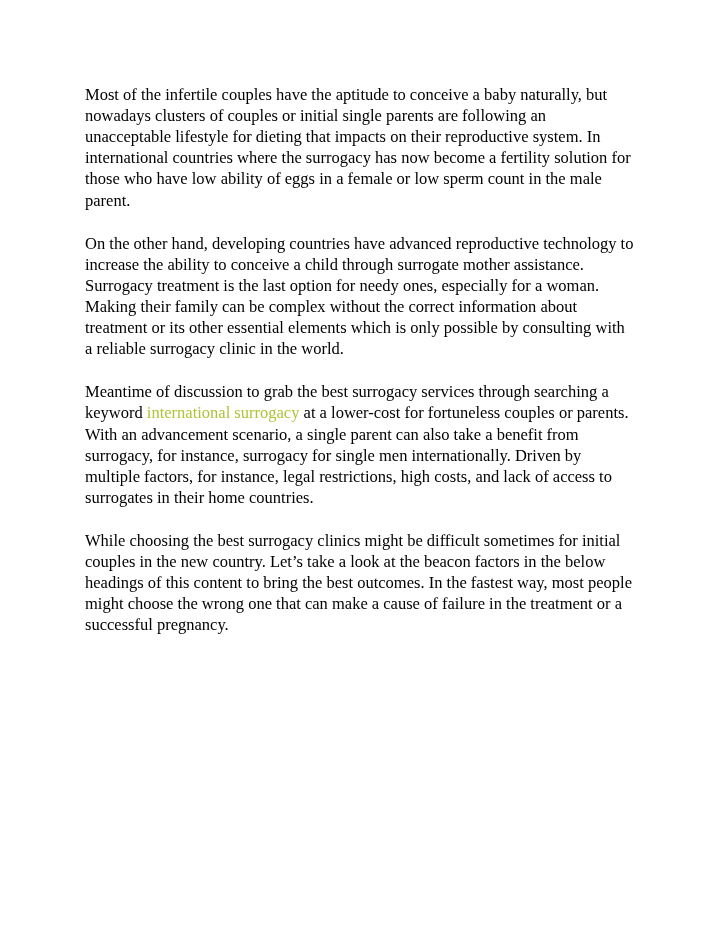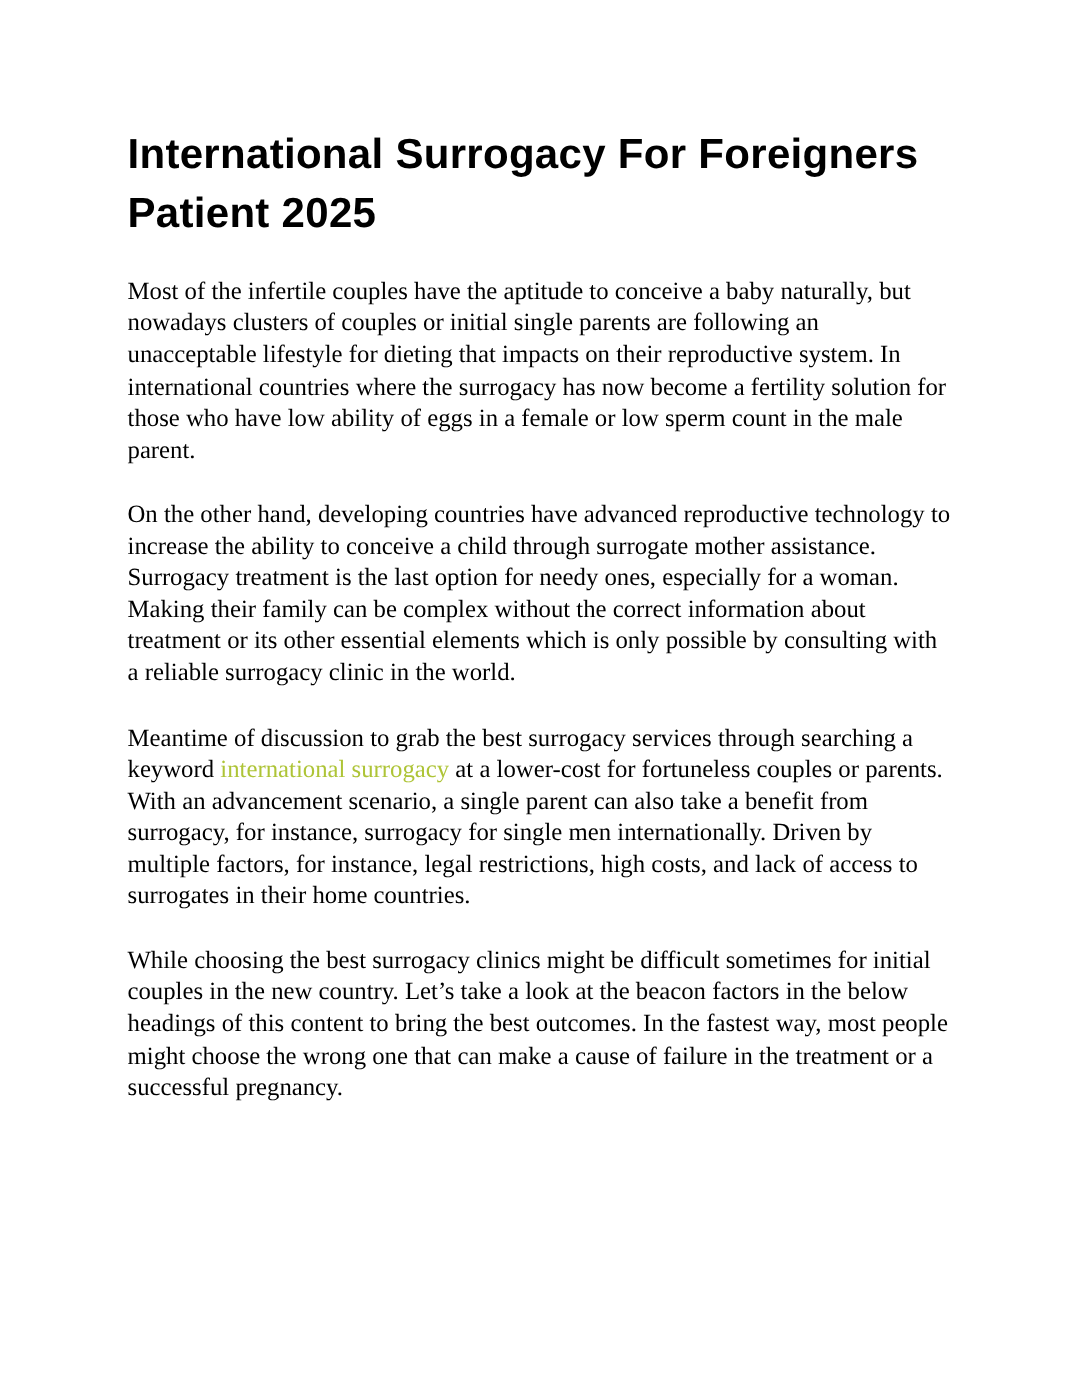--- a/index.html
+++ b/index.html
@@ -42,7 +42,6 @@
 
 <div class="page">
 
-  <h1 class="doc-title">International Surrogacy For Foreigners Patient 2025</h1>
 
   <p class="doc-paragraph">Most of the infertile couples have the aptitude to conceive a baby naturally, but nowadays clusters of couples or initial single parents are following an unacceptable lifestyle for dieting that impacts on their reproductive system. In international countries where the surrogacy has now become a fertility solution for those who have low ability of eggs in a female or low sperm count in the male parent.</p>
 

